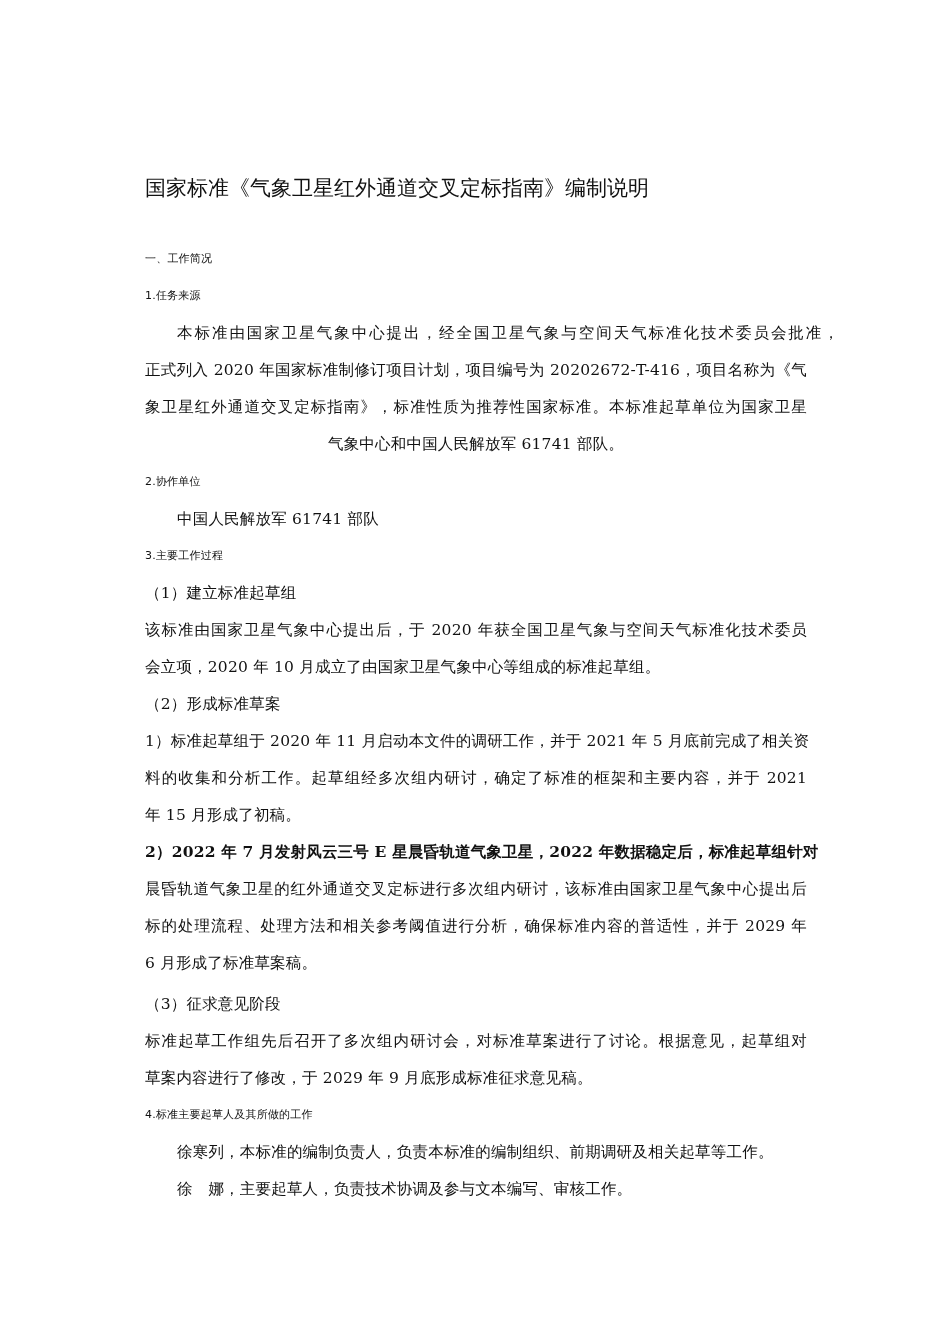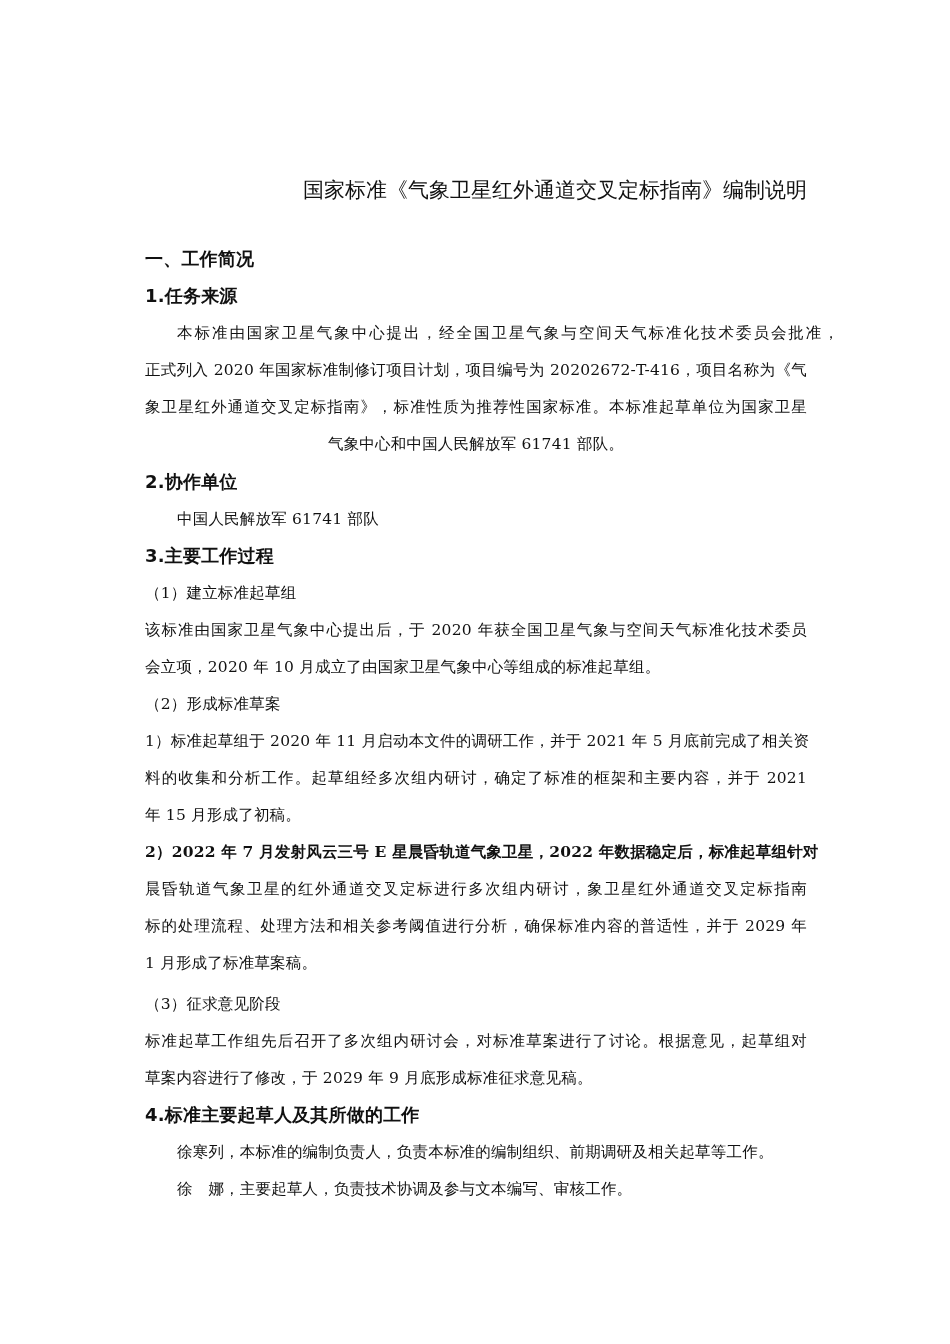--- a/index.html
+++ b/index.html
@@ -26,8 +26,8 @@
       left: 0;
       width: 662px;
       top: 172px;
-      text-align: right;
-      font-family: Liberation Serif, serif;
+      text-align: left;
+      font-family: Liberation Mono, monospace;
       font-size: 21px;
       line-height: 36px;
       font-weight: normal;

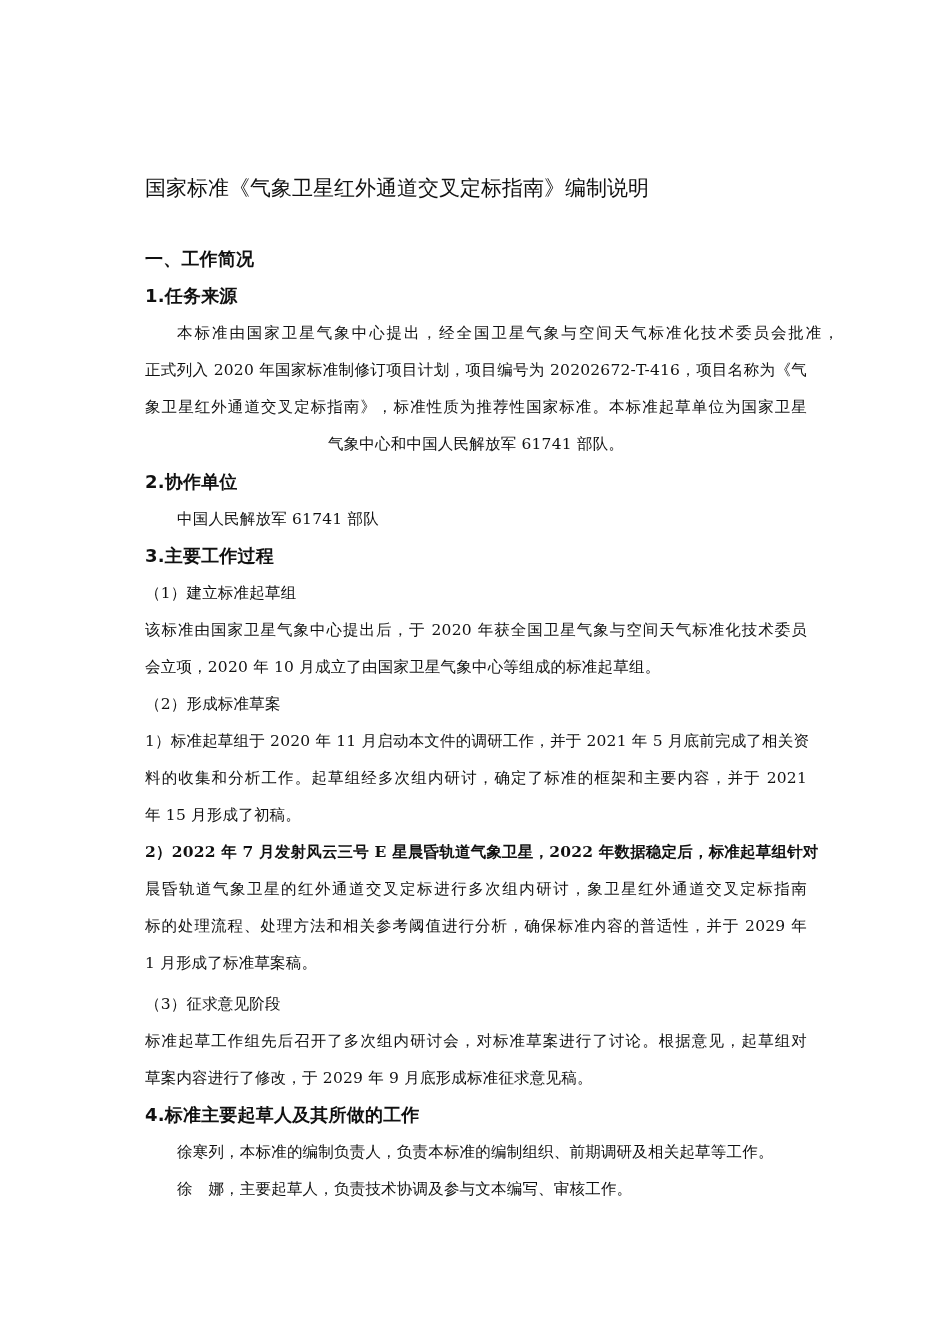--- a/index.html
+++ b/index.html
@@ -45,8 +45,8 @@
     }
     .heading {
       font-family: "DejaVu Sans", "Liberation Sans", sans-serif;
-      font-weight: bold;
-      font-size: 18px;
+      font-weight: normal;
+      font-size: 11px;
     }
     .indent {
       padding-left: 32px;

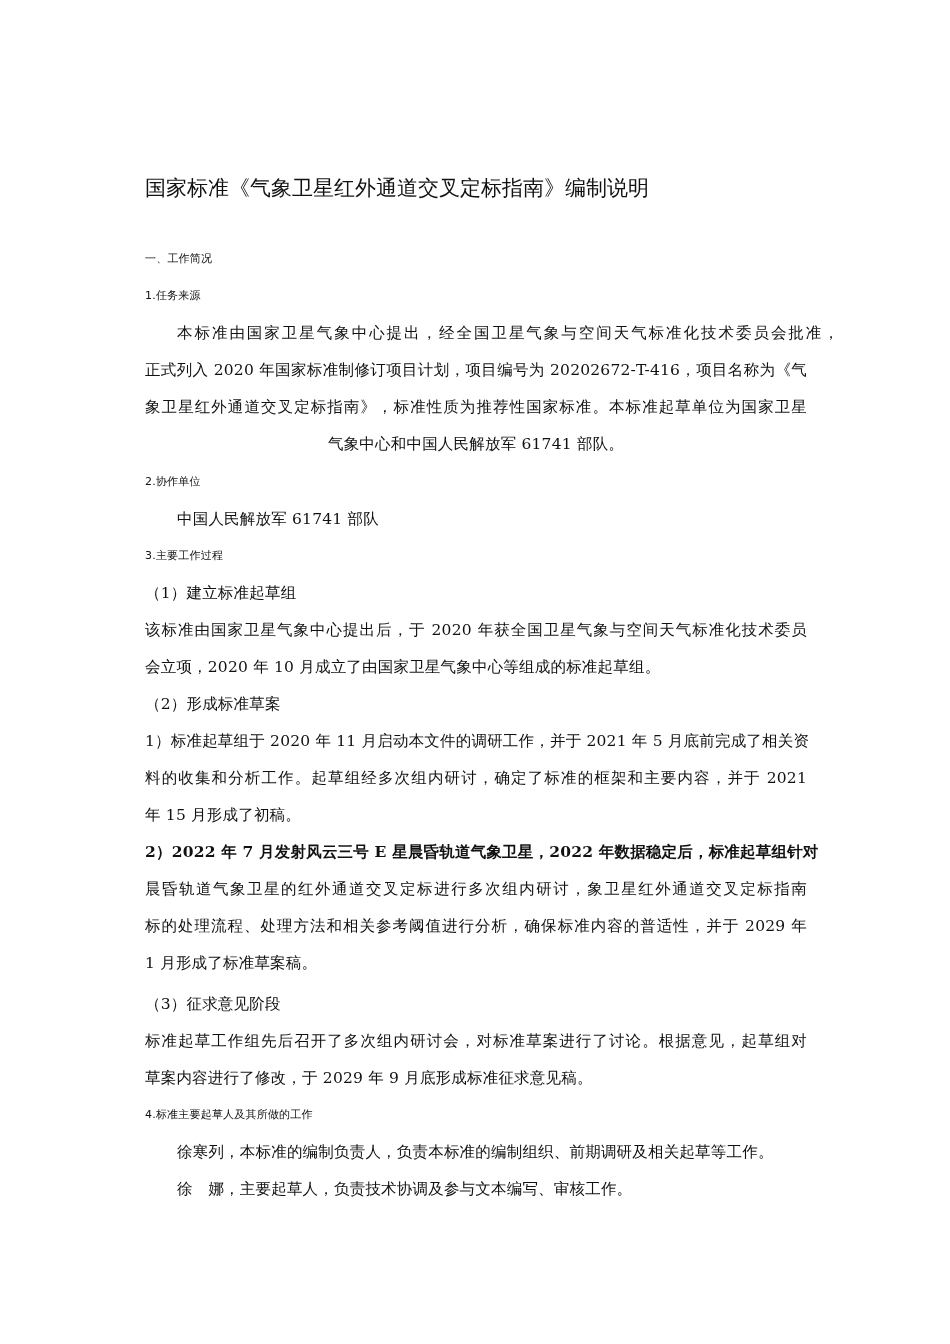--- a/index.html
+++ b/index.html
@@ -88,7 +88,7 @@
   <div class="line justify" style="top:767px;">料的收集和分析工作。起草组经多次组内研讨，确定了标准的框架和主要内容，并于 2021</div>
   <div class="line" style="top:804px;">年 15 月形成了初稿。</div>
   <div class="line justify" style="top:841px;font-weight:bold;">2）2022 年 7 月发射风云三号 E 星晨昏轨道气象卫星，2022 年数据稳定后，标准起草组针对</div>
-  <div class="line justify" style="top:878px;">晨昏轨道气象卫星的红外通道交叉定标进行多次组内研讨，象卫星红外通道交叉定标指南</div>
+  <div class="line justify" style="top:878px;">晨昏轨道气象卫星的红外通道交叉定标进行多次组内研讨，该标准由国家卫星气象中心提出后</div>
   <div class="line justify" style="top:915px;">标的处理流程、处理方法和相关参考阈值进行分析，确保标准内容的普适性，并于 2029 年</div>
   <div class="line" style="top:952px;">1 月形成了标准草案稿。</div>
 

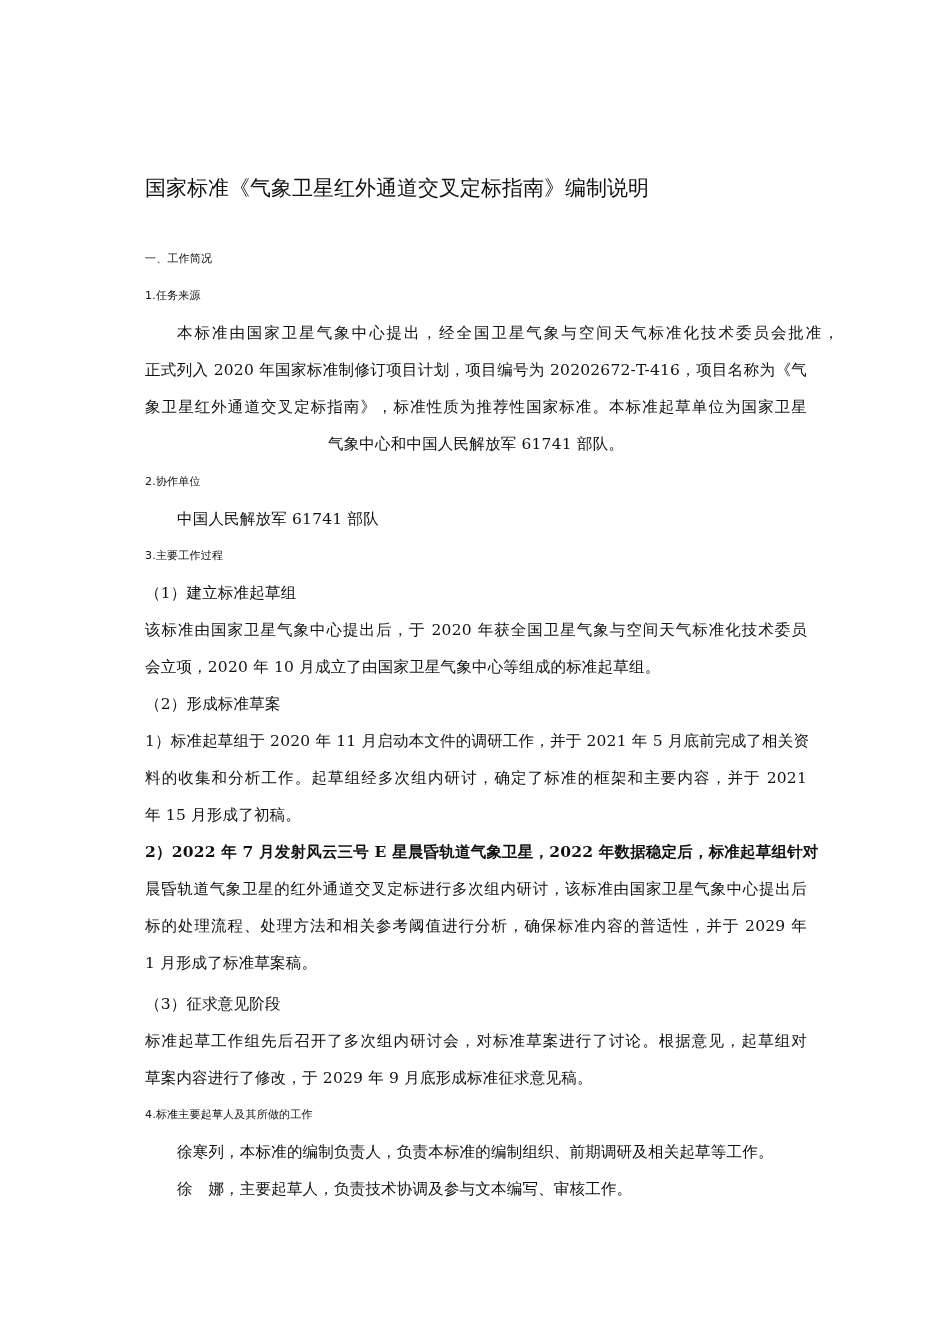--- a/index.html
+++ b/index.html
@@ -90,7 +90,7 @@
   <div class="line justify" style="top:841px;font-weight:bold;">2）2022 年 7 月发射风云三号 E 星晨昏轨道气象卫星，2022 年数据稳定后，标准起草组针对</div>
   <div class="line justify" style="top:878px;">晨昏轨道气象卫星的红外通道交叉定标进行多次组内研讨，该标准由国家卫星气象中心提出后</div>
   <div class="line justify" style="top:915px;">标的处理流程、处理方法和相关参考阈值进行分析，确保标准内容的普适性，并于 2029 年</div>
-  <div class="line" style="top:952px;">1 月形成了标准草案稿。</div>
+  <div class="line" style="top:952px;">6 月形成了标准草案稿。</div>
 
   <div class="line subhead" style="top:993px;">（3）征求意见阶段</div>
   <div class="line justify" style="top:1030px;">标准起草工作组先后召开了多次组内研讨会，对标准草案进行了讨论。根据意见，起草组对</div>

